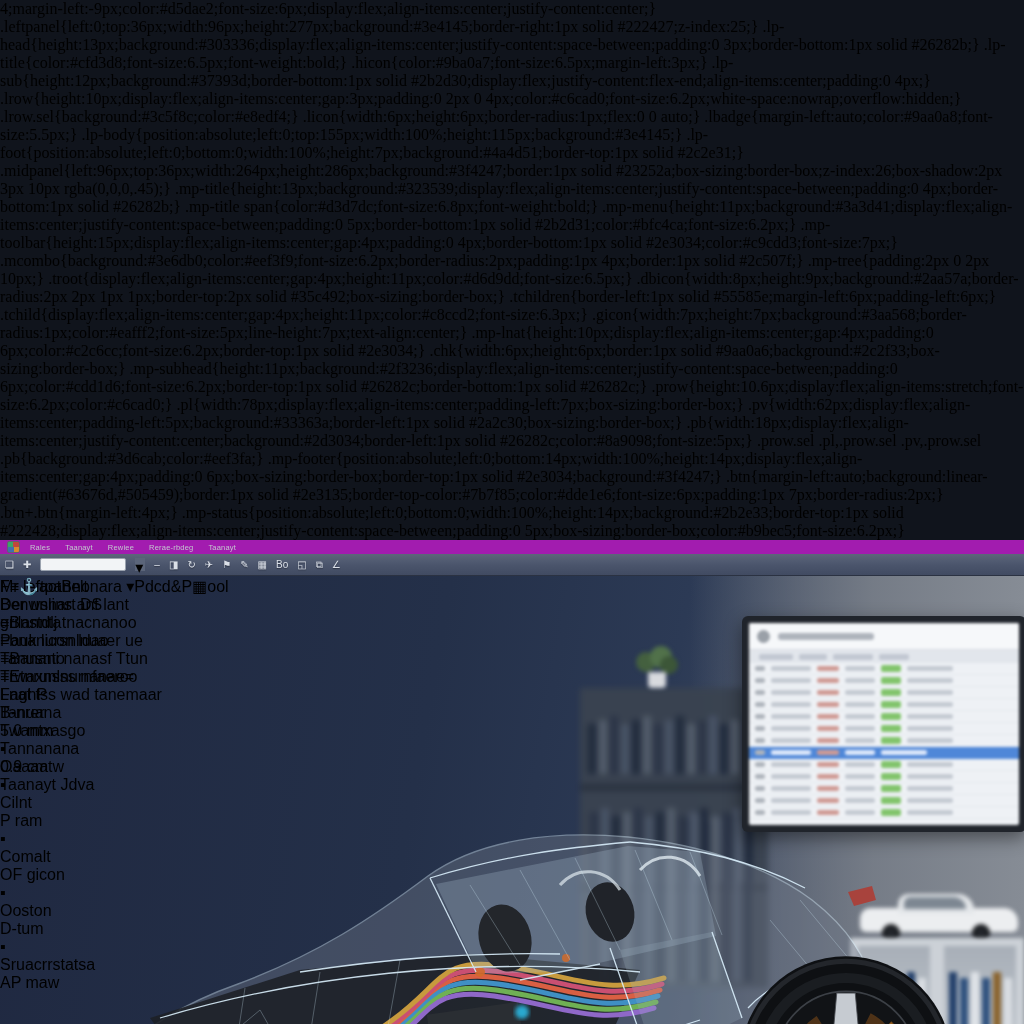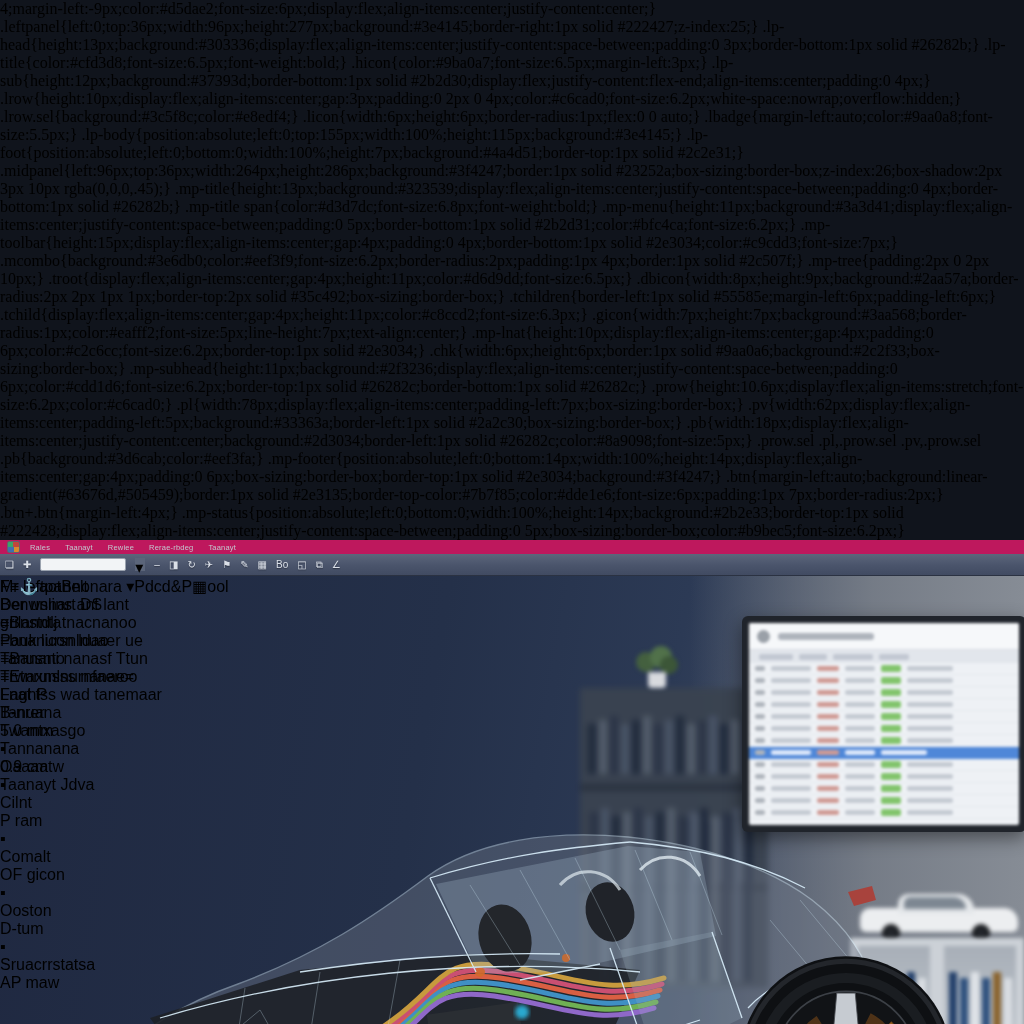--- a/index.html
+++ b/index.html
@@ -55,7 +55,7 @@
   .mc-wheel{position:absolute;top:38px;width:18px;height:18px;border-radius:50%;background:#23262b;border:3px solid #15171a;box-sizing:border-box;}
 
   
-  .menubar{left:0;top:0;width:1024px;height:14px;background:#be185d;display:flex;align-items:center;z-index:30;}
+  .menubar{left:0;top:0;width:1024px;height:14px;background:#a21caf;display:flex;align-items:center;z-index:30;}
   .applogo{width:11px;height:10px;margin:0 10px 0 7px;border-radius:2px;border:1px solid #61646b;
     background:conic-gradient(#c2463c 0 25%,#d98a2e 0 50%,#3f6fae 0 75%,#3aa568 0);}
   .menu-item{color:#c3c7cf;font-size:7.5px;margin-right:15px;letter-spacing:.2px;}

